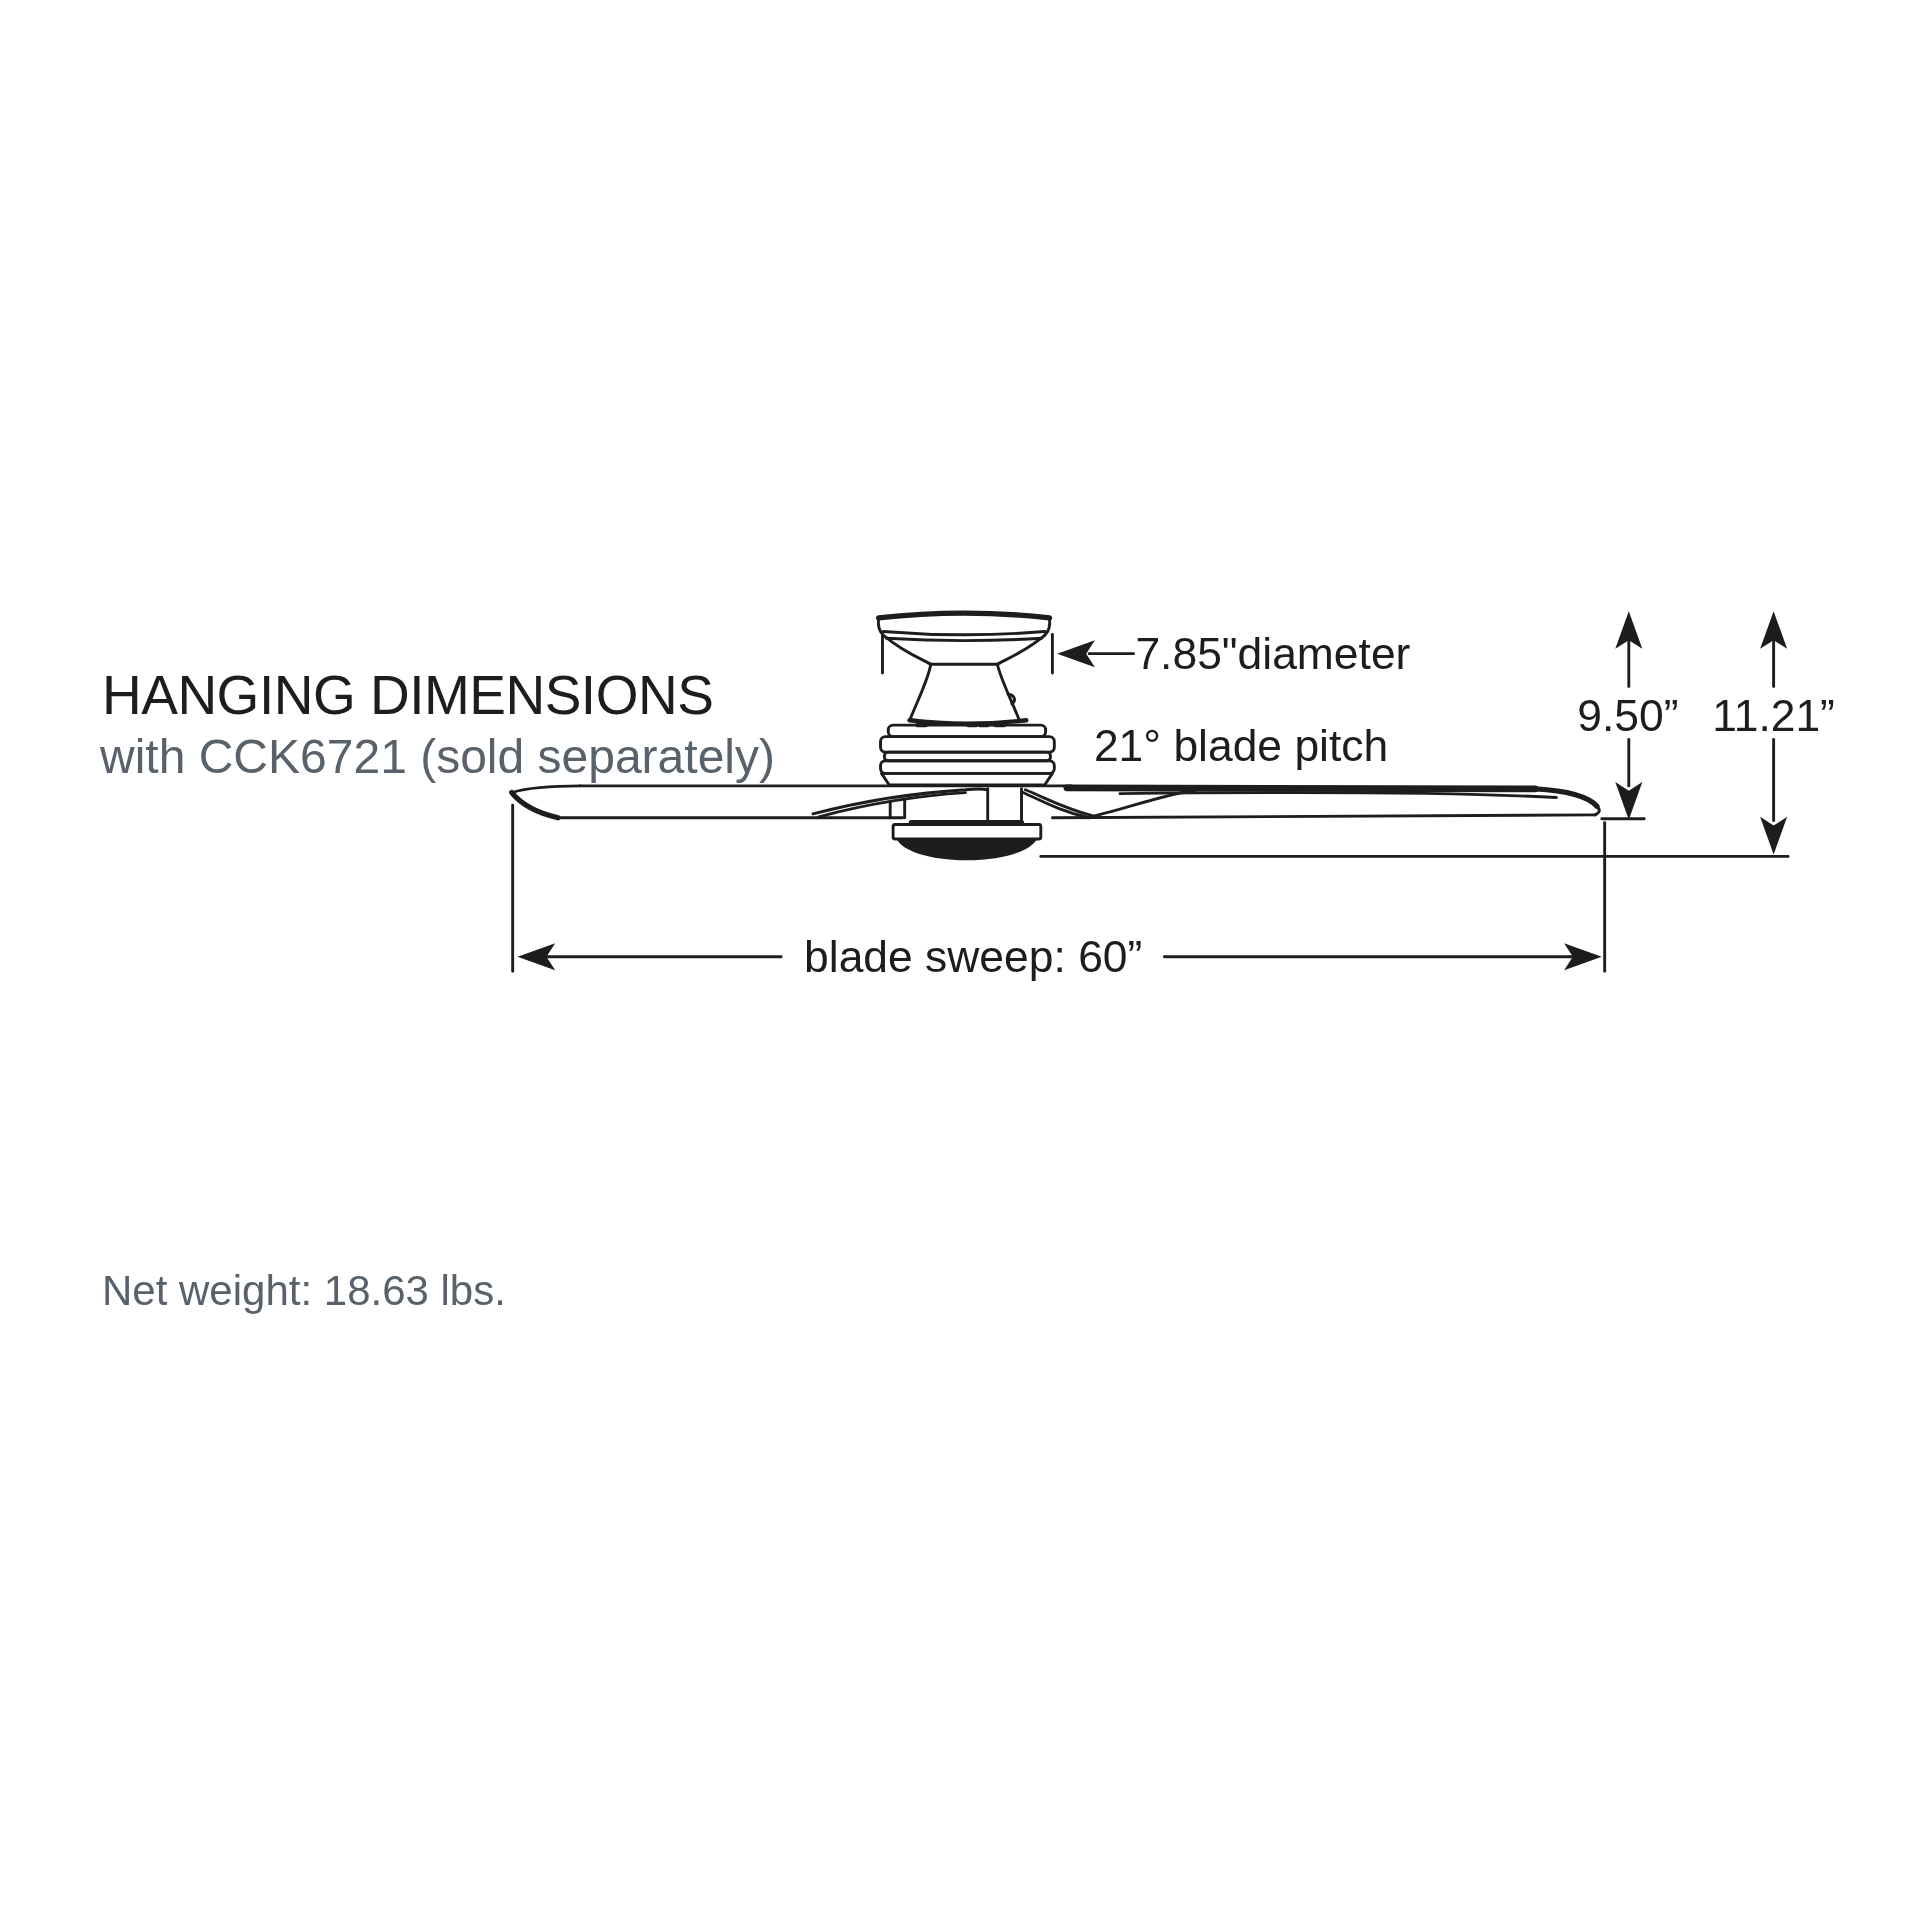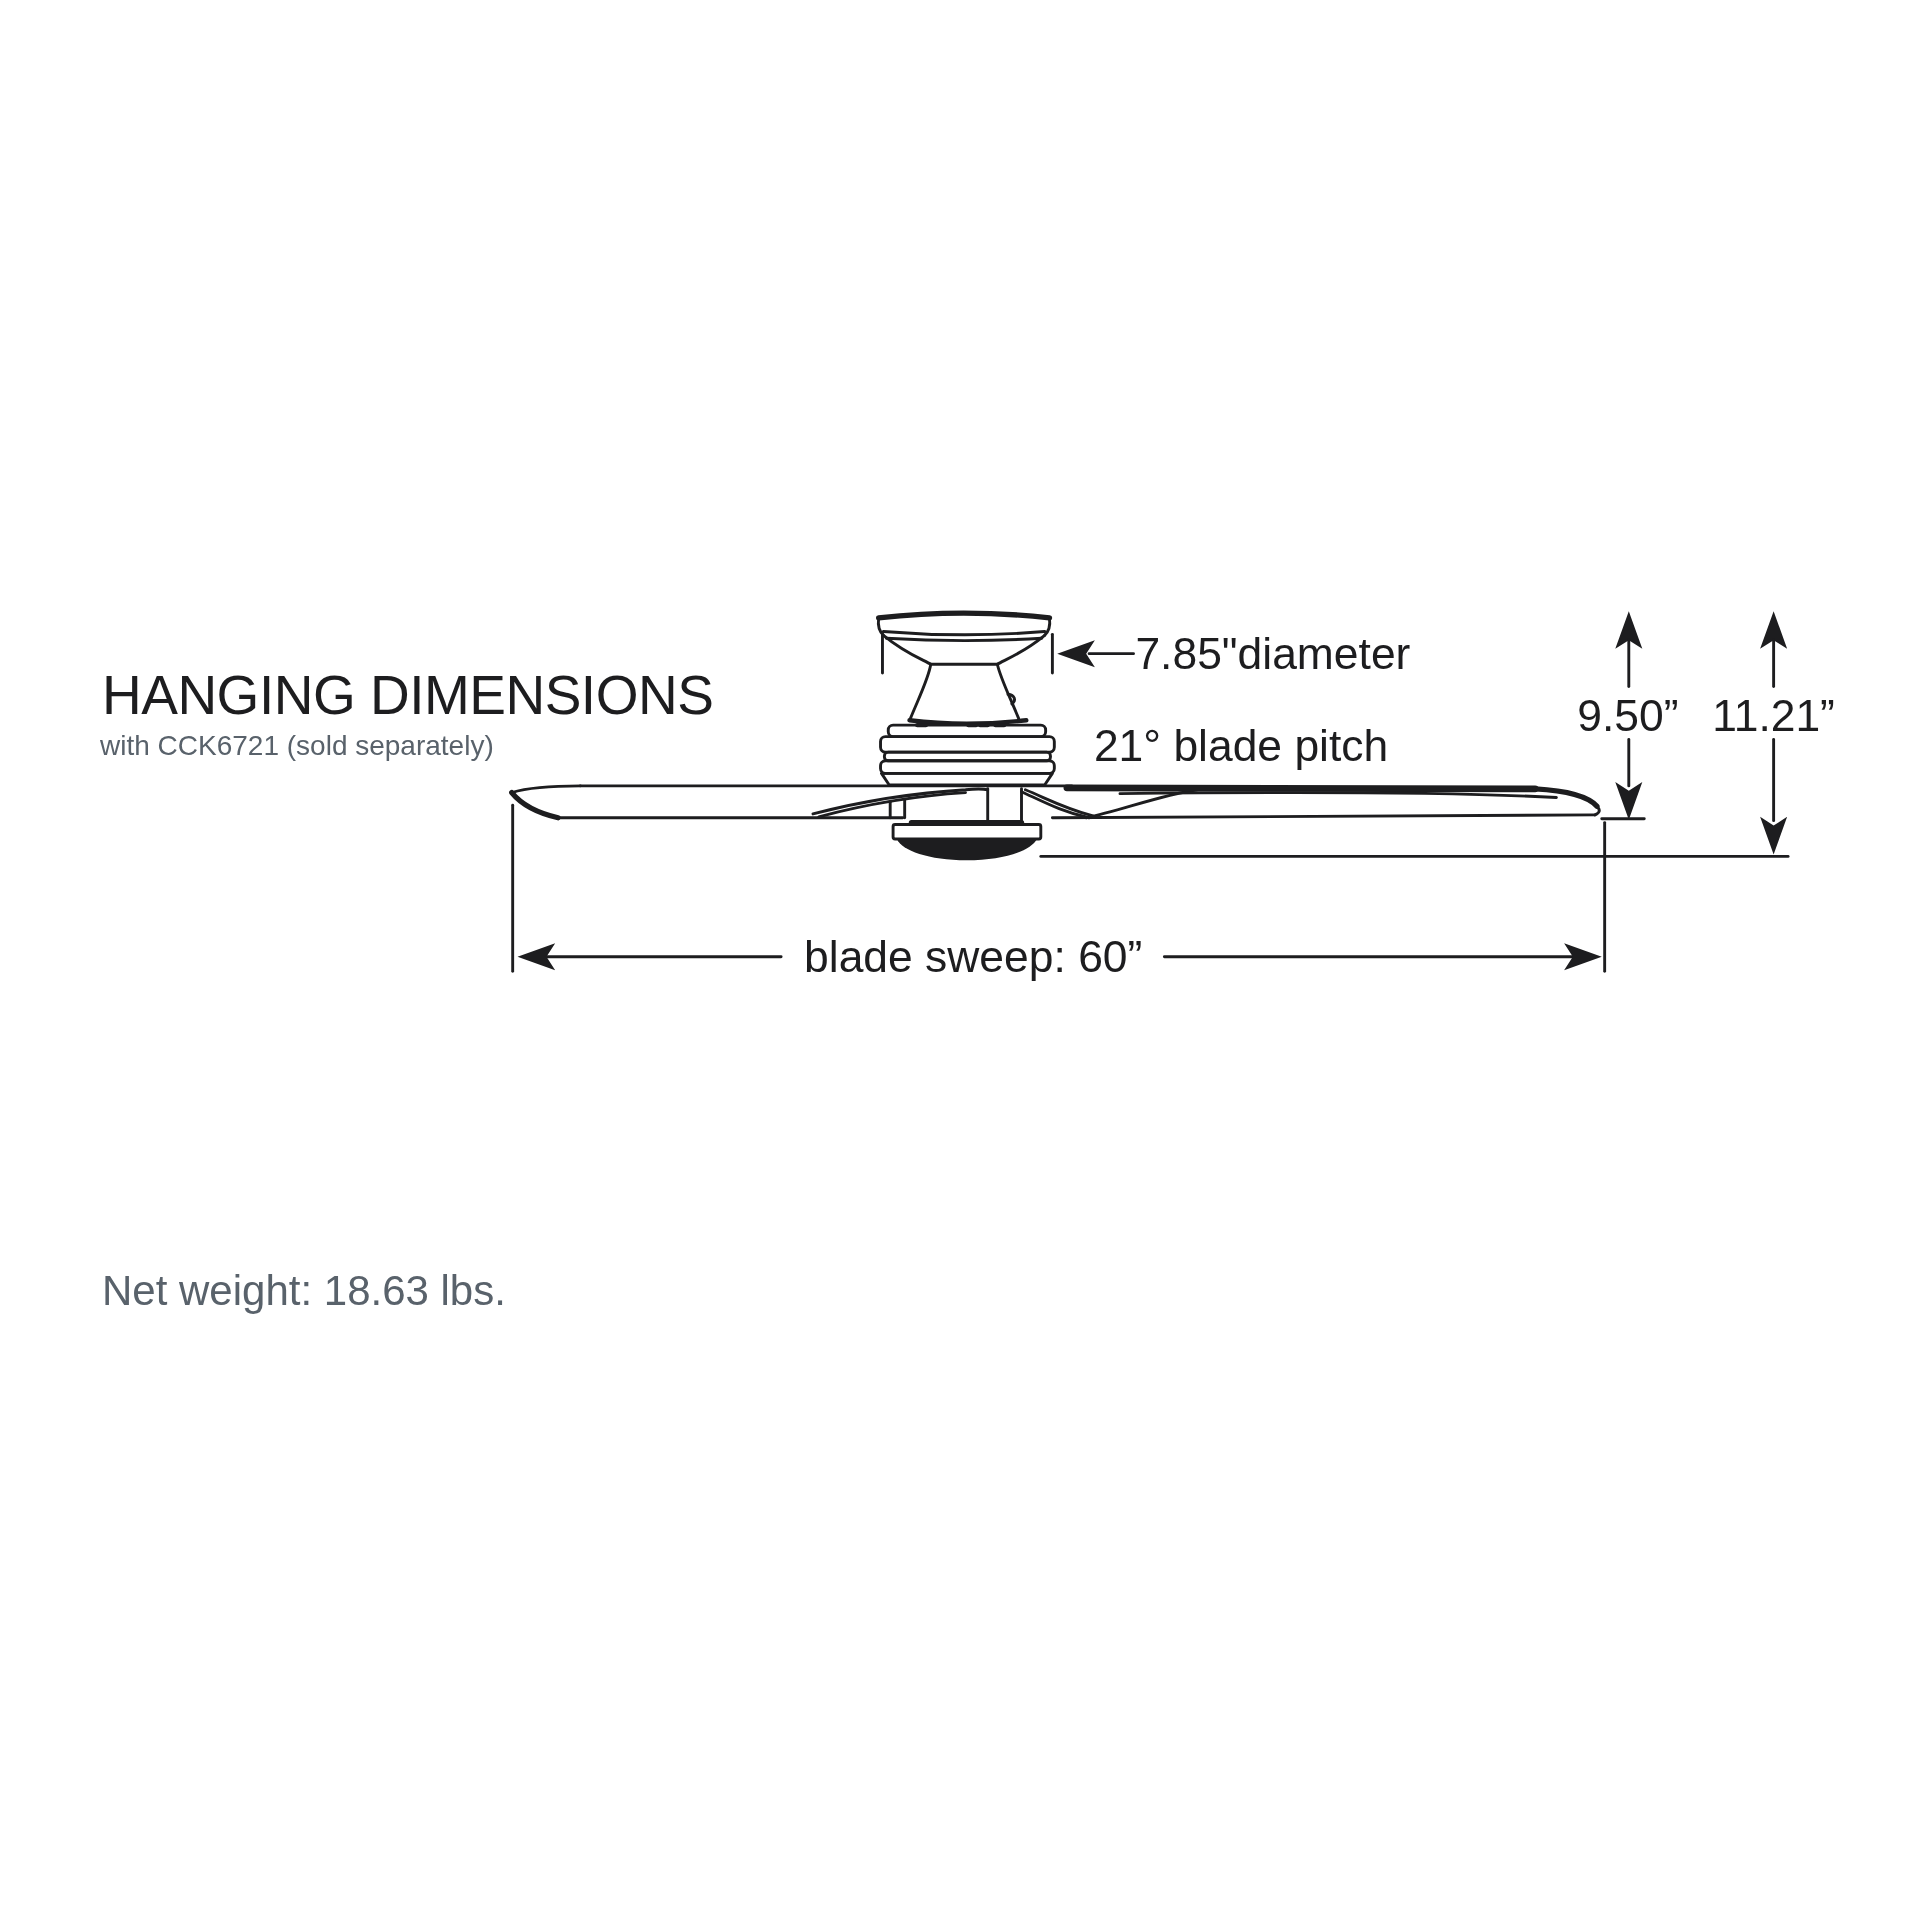--- a/index.html
+++ b/index.html
@@ -12,7 +12,7 @@
     letter-spacing:-0.5px;color:#1d1d1f;white-space:nowrap;font-weight:400;
   }
   .subtitle{
-    position:absolute;left:100px;top:731px;font-size:28px;line-height:1.1;
+    position:absolute;left:100px;top:731px;font-size:48px;line-height:1.1;
     color:#59626b;white-space:nowrap;
   }
   .netweight{

